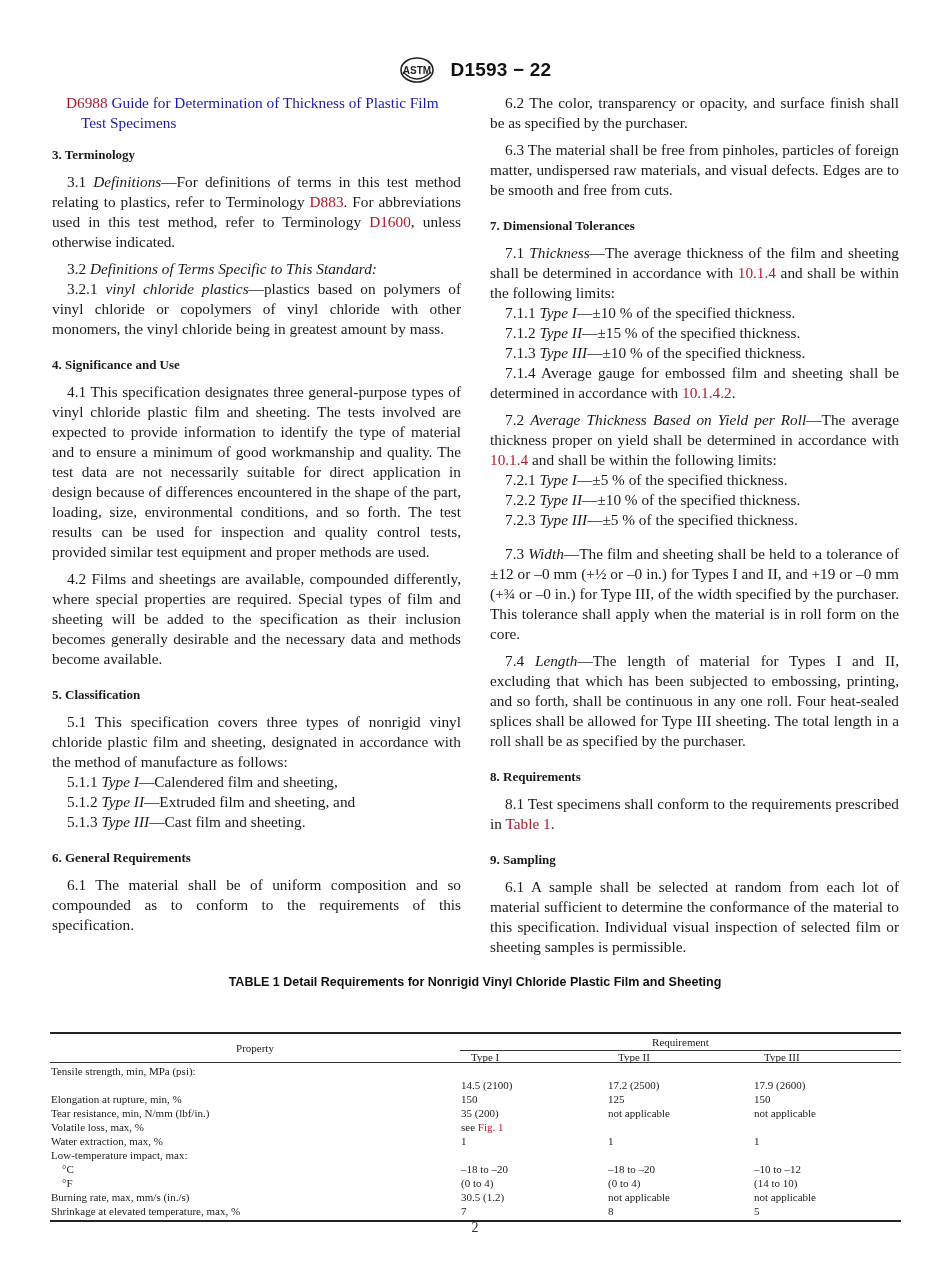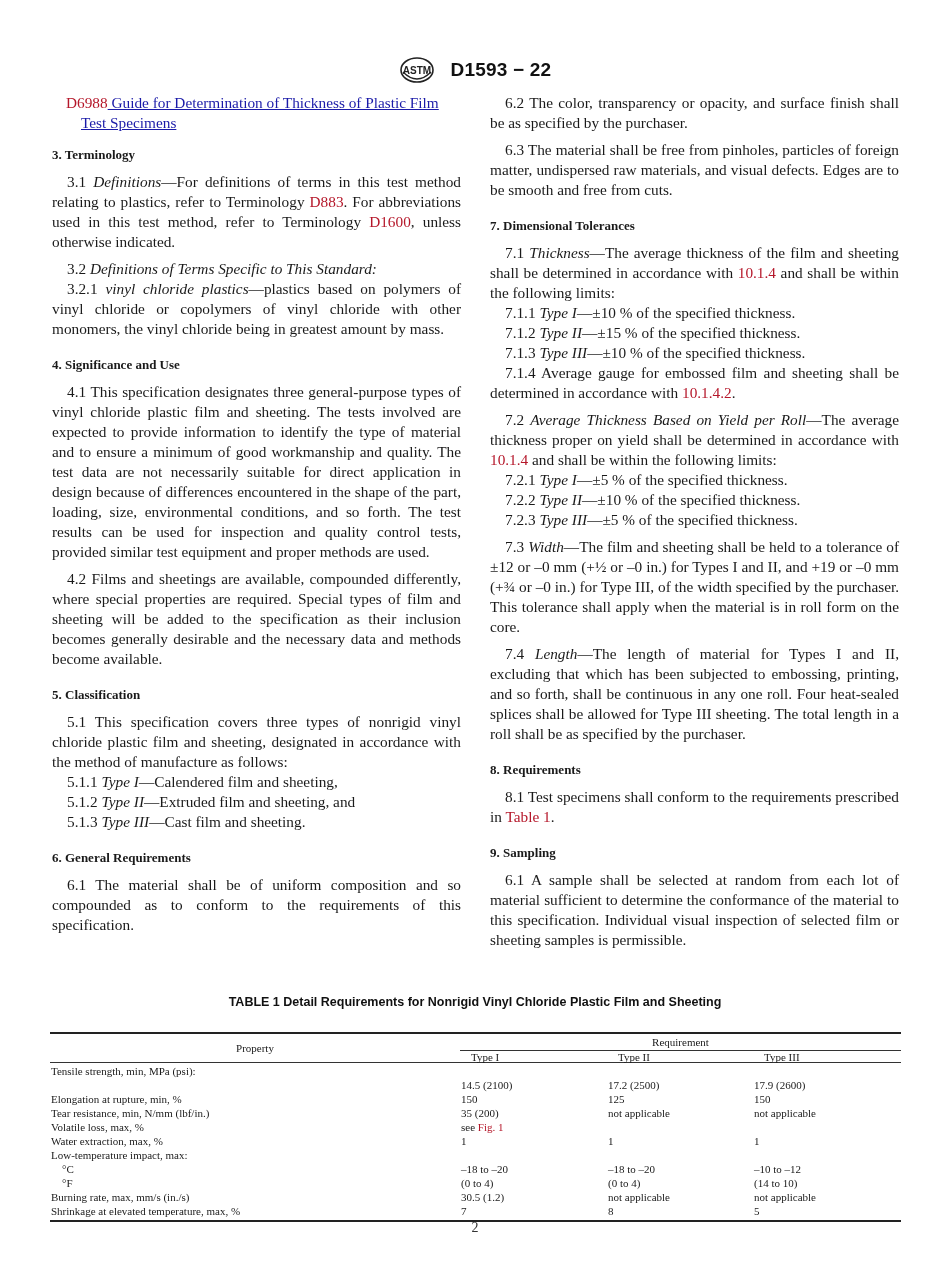--- a/index.html
+++ b/index.html
@@ -21,7 +21,7 @@
   .h.first { margin-top: 12px; }
   .ref { margin: 0 0 0 0; padding-left: 29px; text-indent: -15px; color: #1a1aa8; }
   .red { color: #b5172a; }
-  .blue { color: #1a1aa8; text-decoration: underline; }
+  .blue { color: #1a1aa8; }
   i { font-style: italic; }
   a { text-decoration: none; }
 

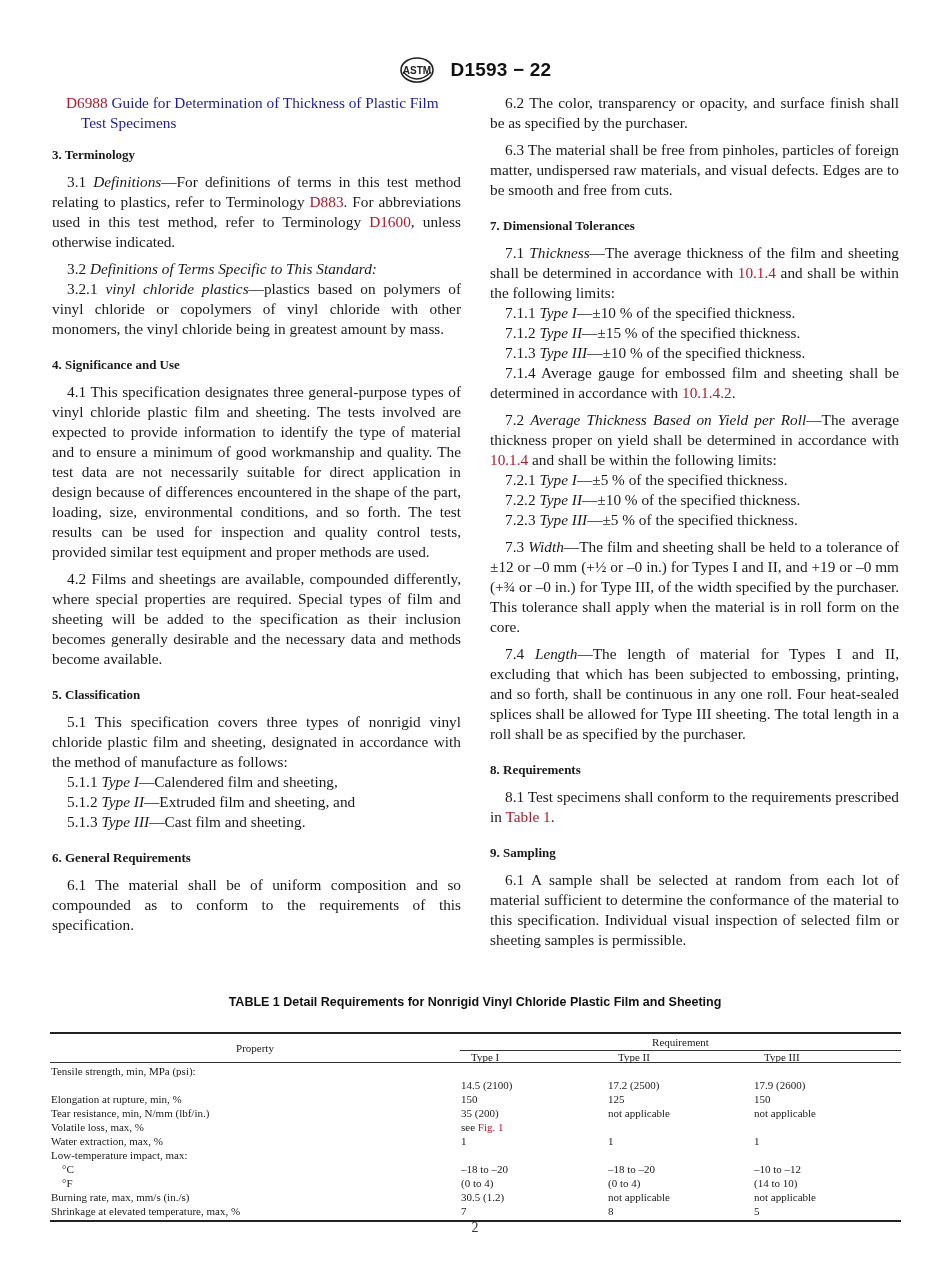--- a/index.html
+++ b/index.html
@@ -94,7 +94,7 @@
   <p class="p tight"><span>7.2 </span><i>Average Thickness Based on Yield per Roll</i><span>—The average thickness proper on yield shall be determined in accordance with </span><a class="red">10.1.4</a><span> and shall be within the following limits:</span></p>
   <p class="sub"><span>7.2.1 </span><i>Type I</i><span>—±5 % of the specified thickness.</span></p>
   <p class="sub"><span>7.2.2 </span><i>Type II</i><span>—±10 % of the specified thickness.</span></p>
-  <p class="sub" style="margin-bottom:7px"><span>7.2.3 </span><i>Type III</i><span>—±5 % of the specified thickness.</span></p>
+  <p class="sub" style="margin-bottom:14px"><span>7.2.3 </span><i>Type III</i><span>—±5 % of the specified thickness.</span></p>
 
   <p class="p"><span>7.3 </span><i>Width</i><span>—The film and sheeting shall be held to a tolerance of ±12 or –0 mm (+½ or –0 in.) for Types I and II, and +19 or –0 mm (+¾ or –0 in.) for Type III, of the width specified by the purchaser. This tolerance shall apply when the material is in roll form on the core.</span></p>
   <p class="p"><span>7.4 </span><i>Length</i><span>—The length of material for Types I and II, excluding that which has been subjected to embossing, printing, and so forth, shall be continuous in any one roll. Four heat-sealed splices shall be allowed for Type III sheeting. The total length in a roll shall be as specified by the purchaser.</span></p>

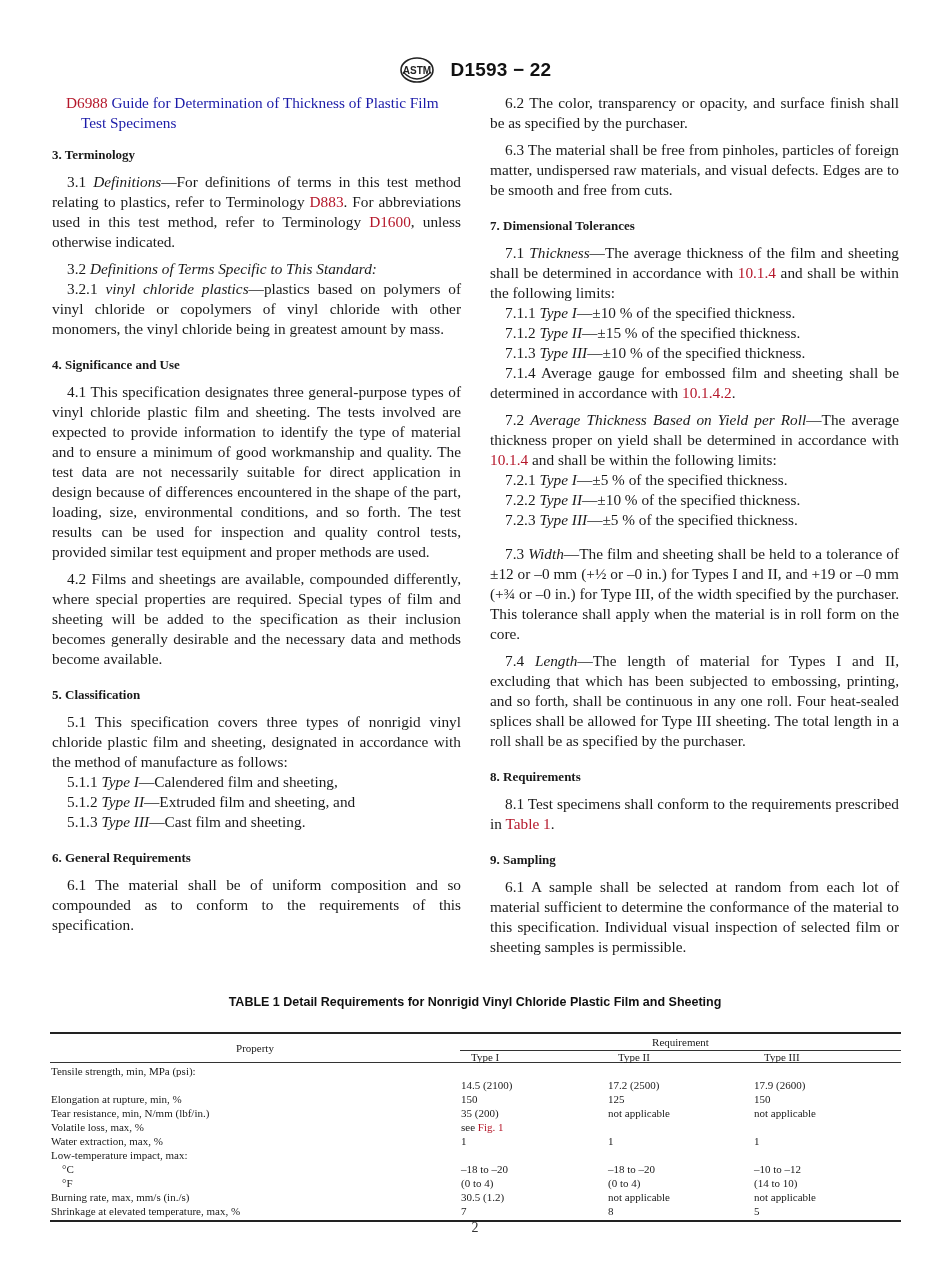--- a/index.html
+++ b/index.html
@@ -25,7 +25,7 @@
   i { font-style: italic; }
   a { text-decoration: none; }
 
-  .table-title { position: absolute; top: 995px; left: 0; width: 950px; text-align: center; font-family: "Liberation Sans", sans-serif; font-weight: bold; font-size: 12.5px; color: #111; }
+  .table-title { position: absolute; top: 975px; left: 0; width: 950px; text-align: center; font-family: "Liberation Sans", sans-serif; font-weight: bold; font-size: 12.5px; color: #111; }
   .table-wrap { position: absolute; top: 1032px; left: 50px; width: 851px; font-family: Liberation Serif, serif; font-size: 11px; color: #1a1a1a; }
   .rule-thick { height: 2px; background: #222; }
   .thead { position: relative; height: 28px; border-bottom: 1px solid #333; }

